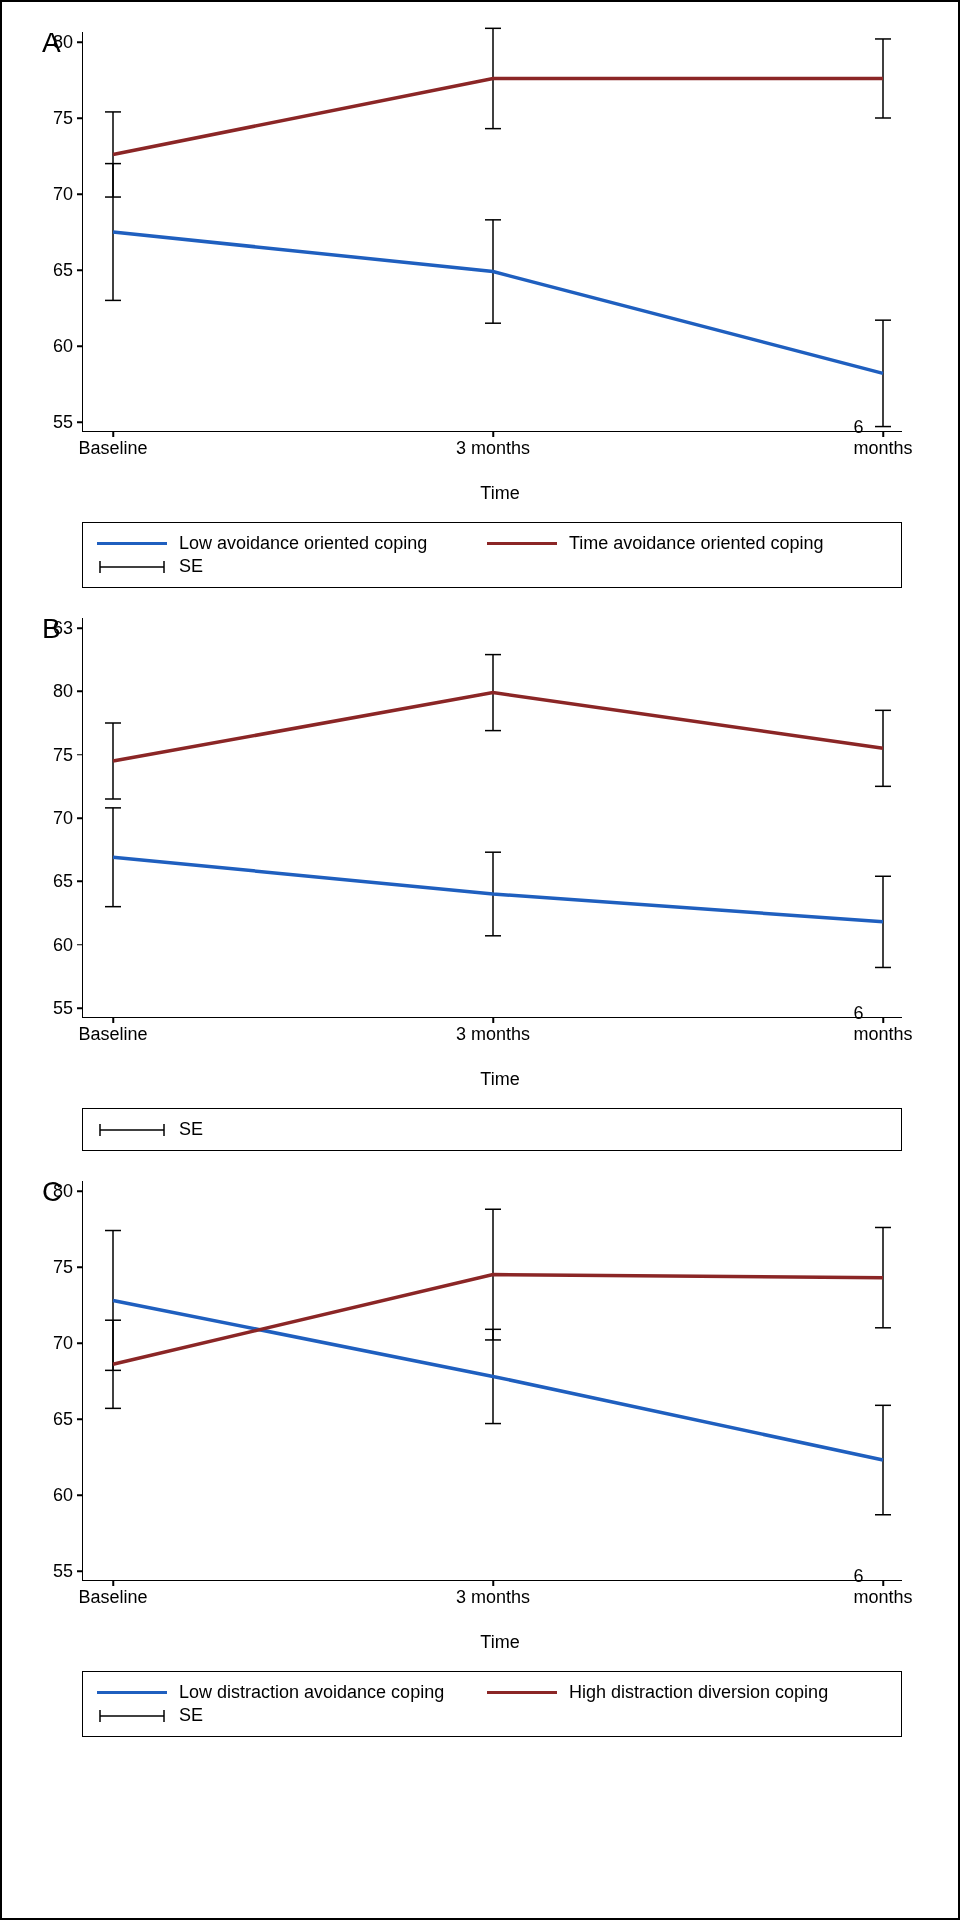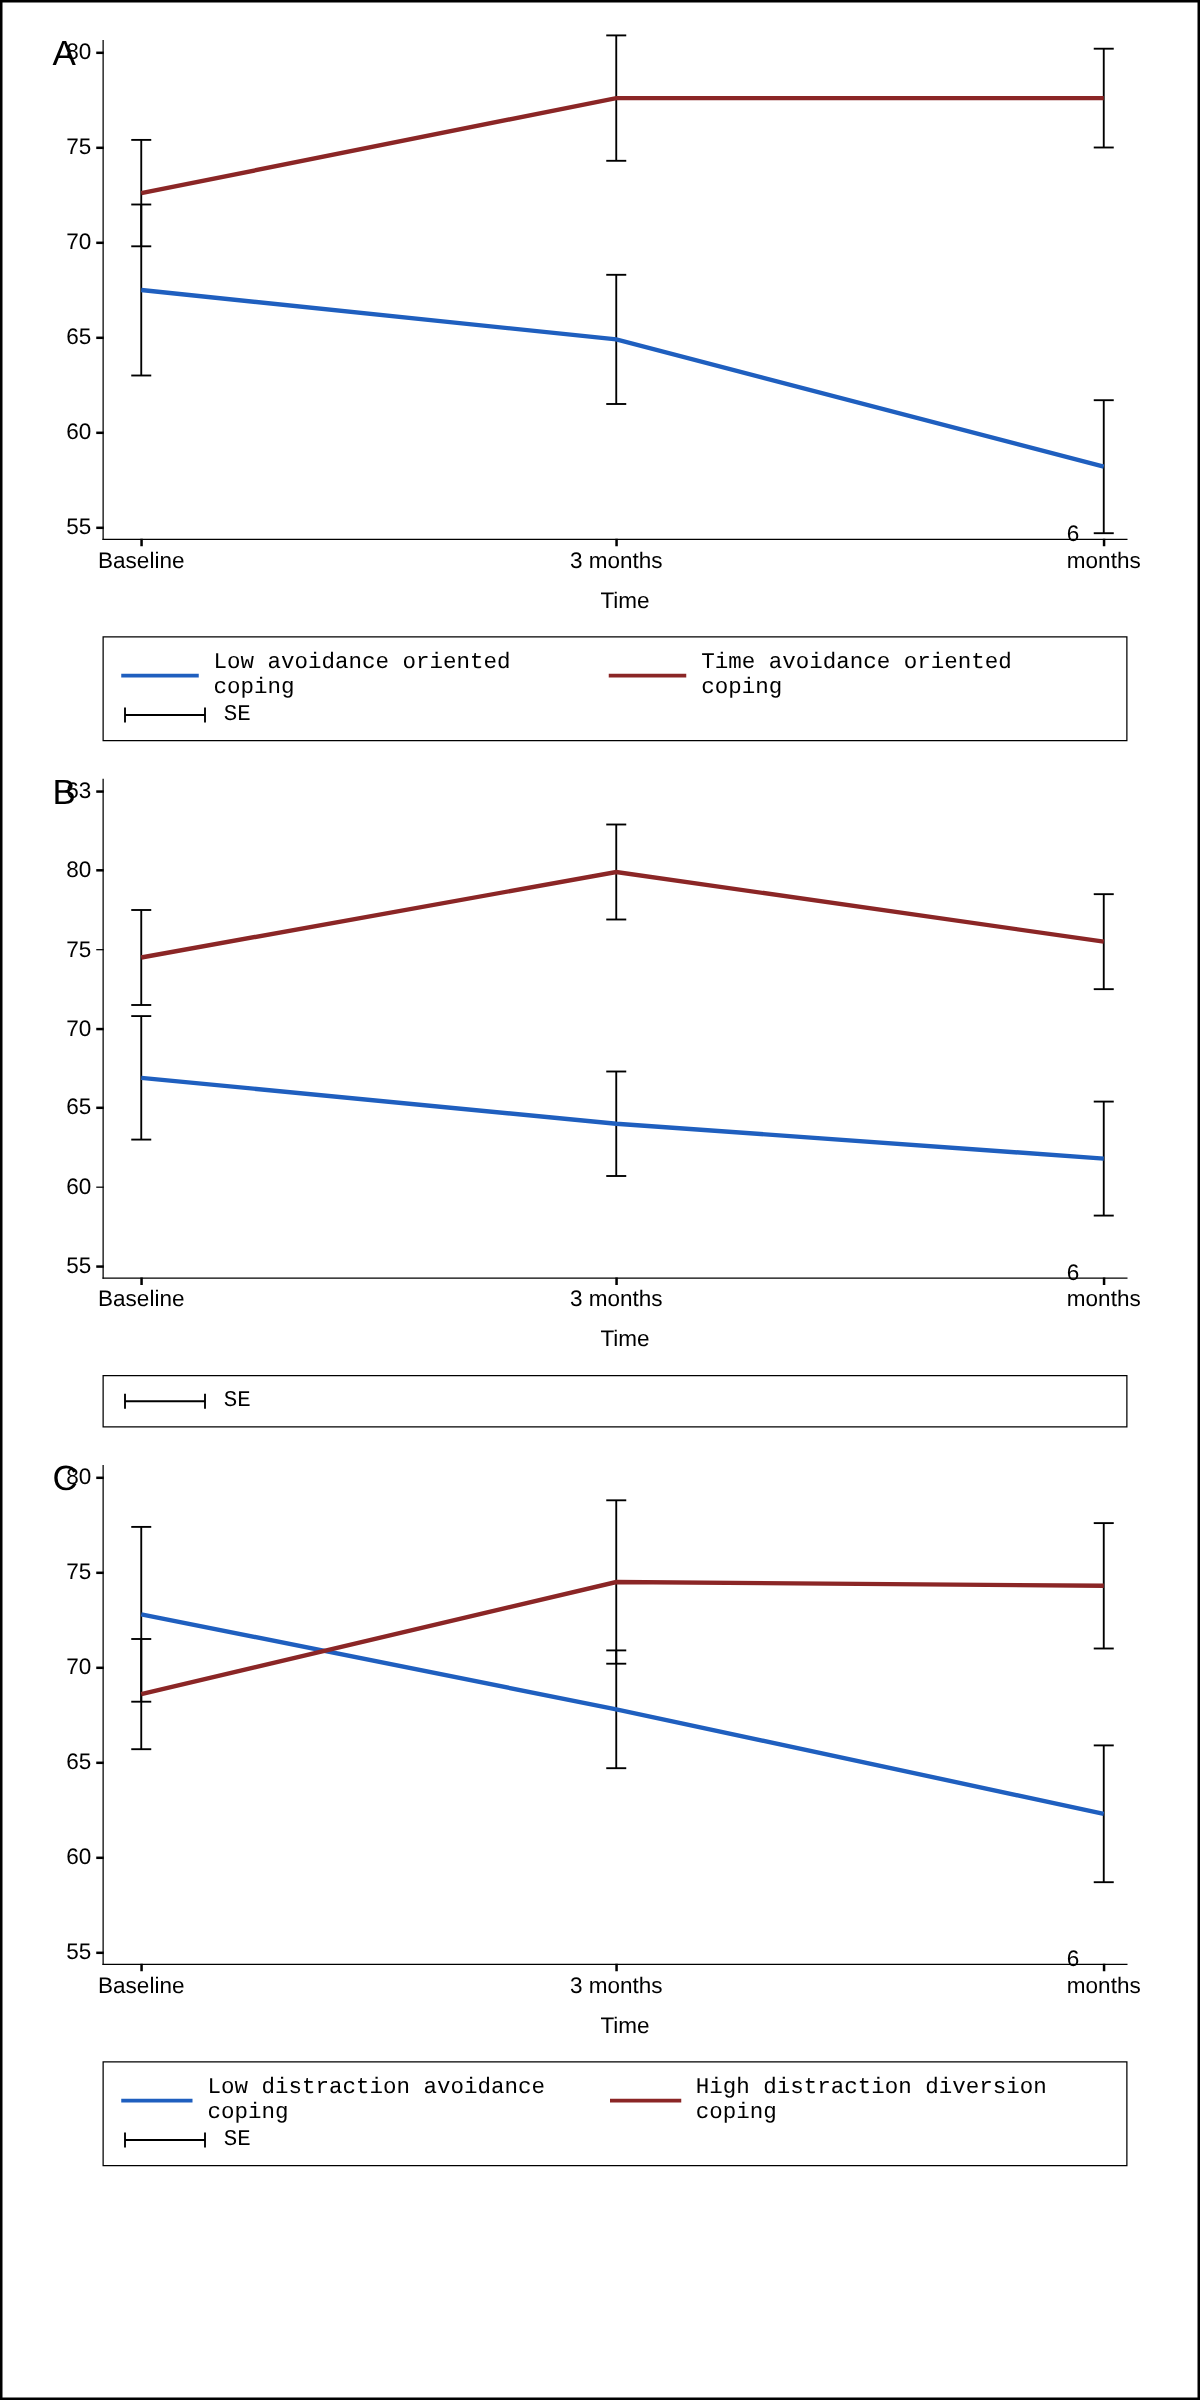--- a/index.html
+++ b/index.html
@@ -73,7 +73,7 @@
   .x-label{
     text-align:center;
     font-size:18px;
-    margin-top:38px;
+    margin-top:51px;
     color:#000;
   }
   svg.lines{

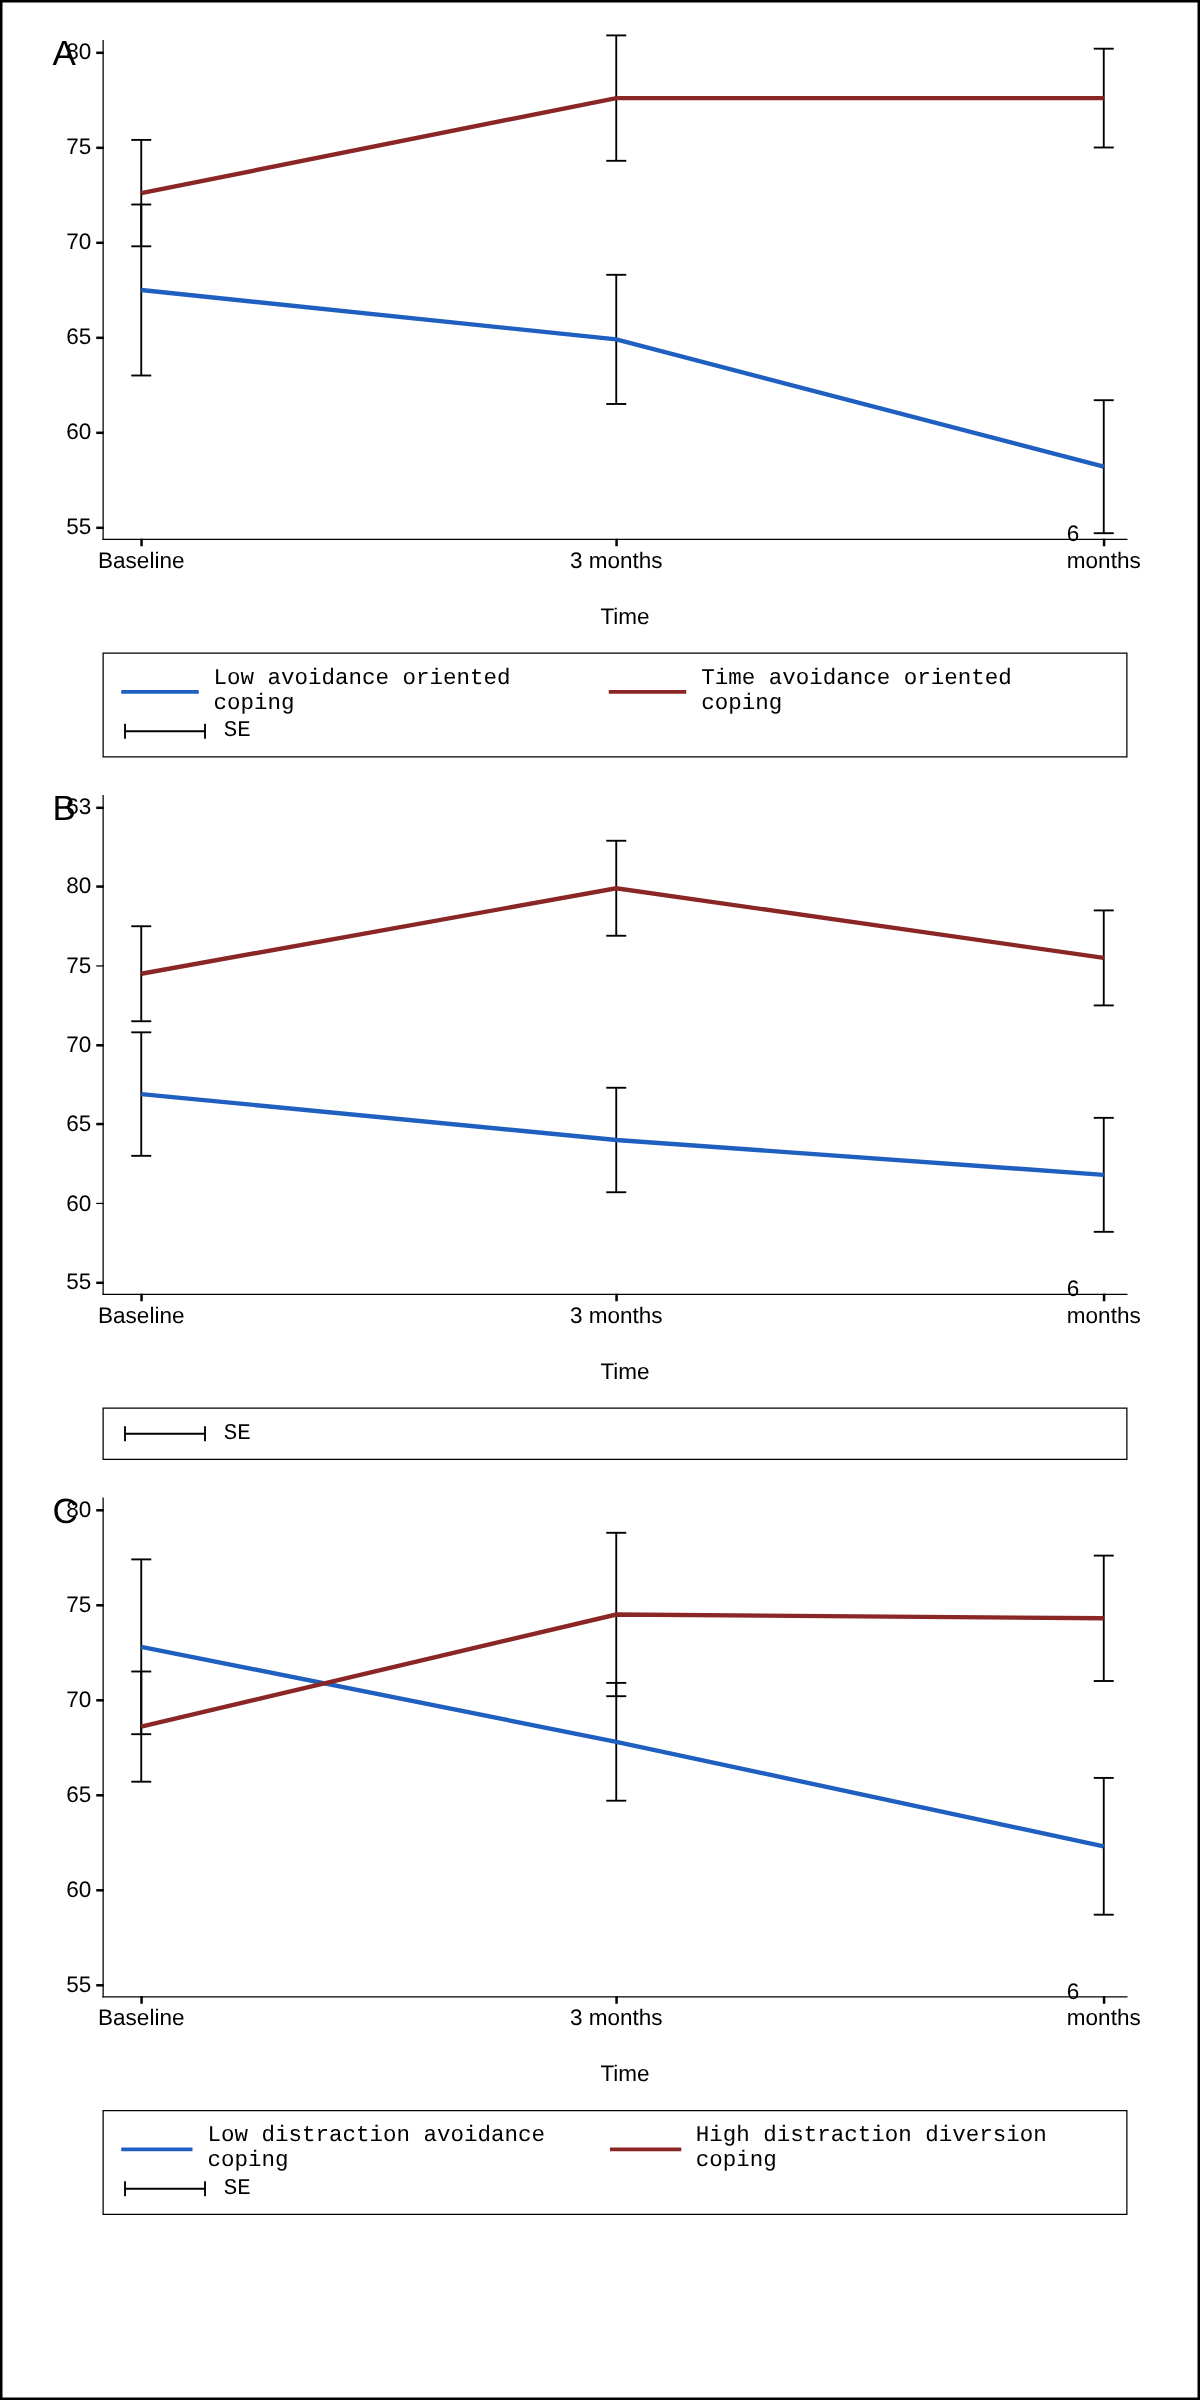--- a/index.html
+++ b/index.html
@@ -102,7 +102,6 @@
     align-items:center;
     margin-right:40px;
     min-width:350px;
-    font-family:Liberation Mono, monospace;
   }
   .legend-line{
     display:inline-block;

